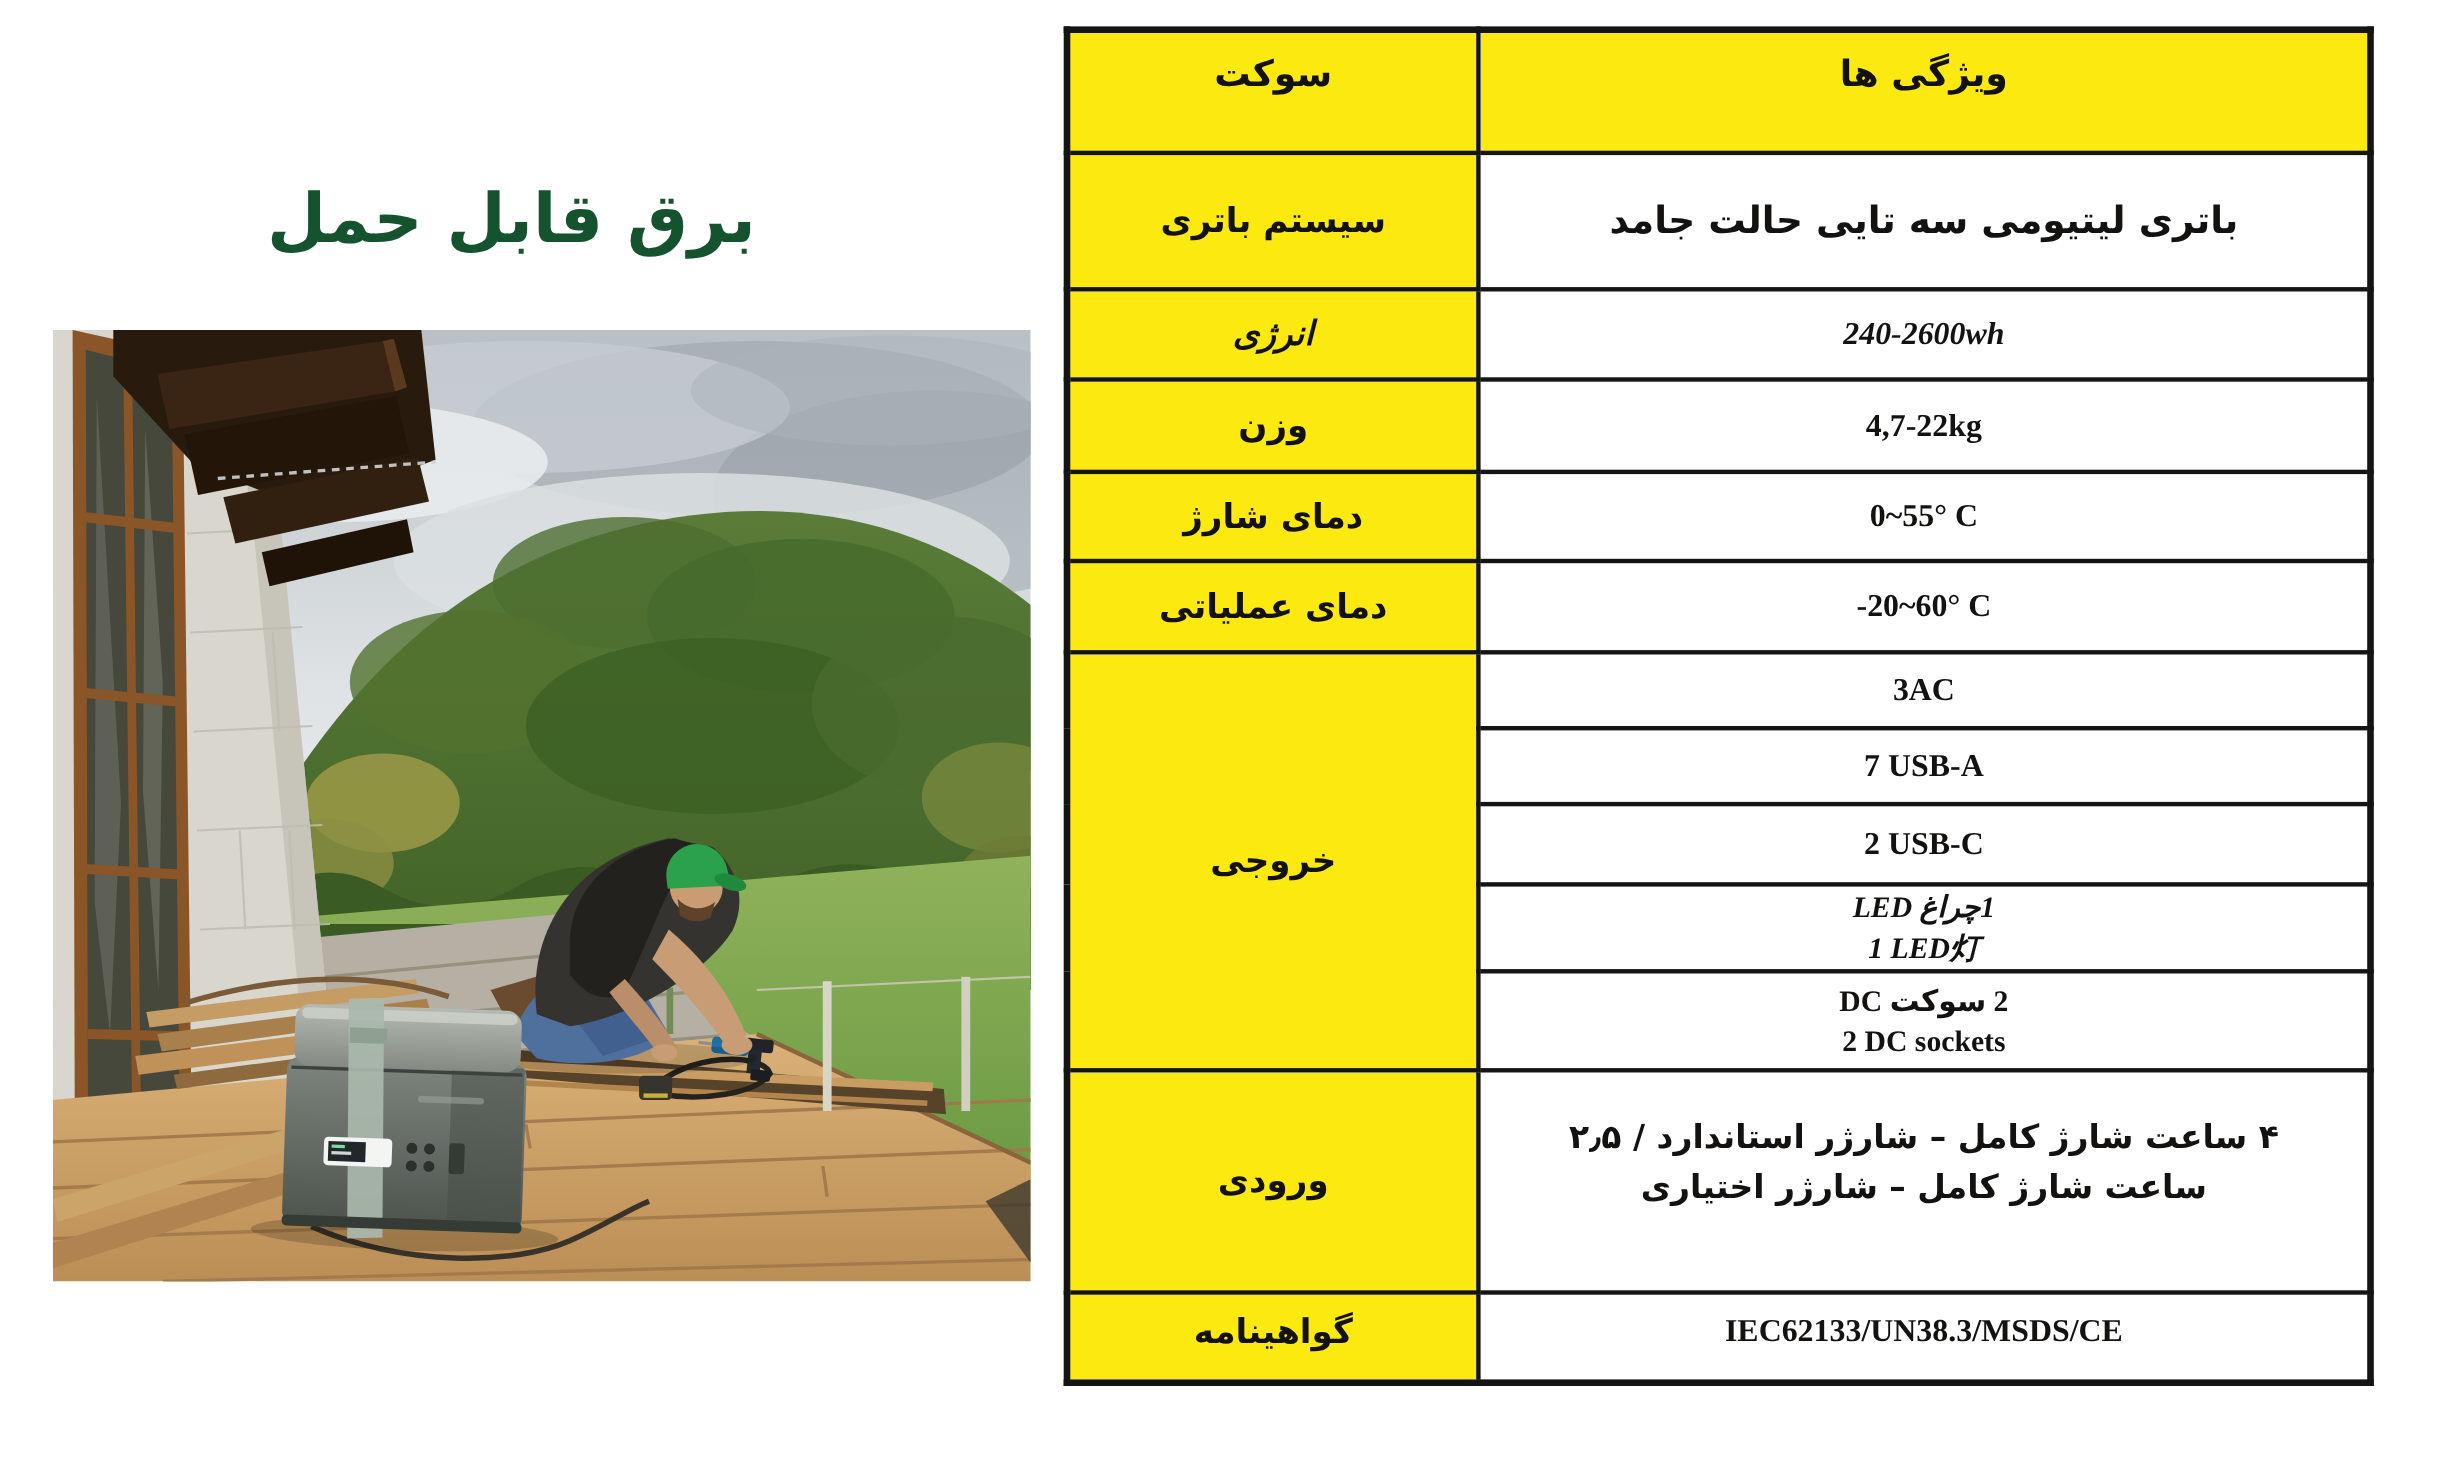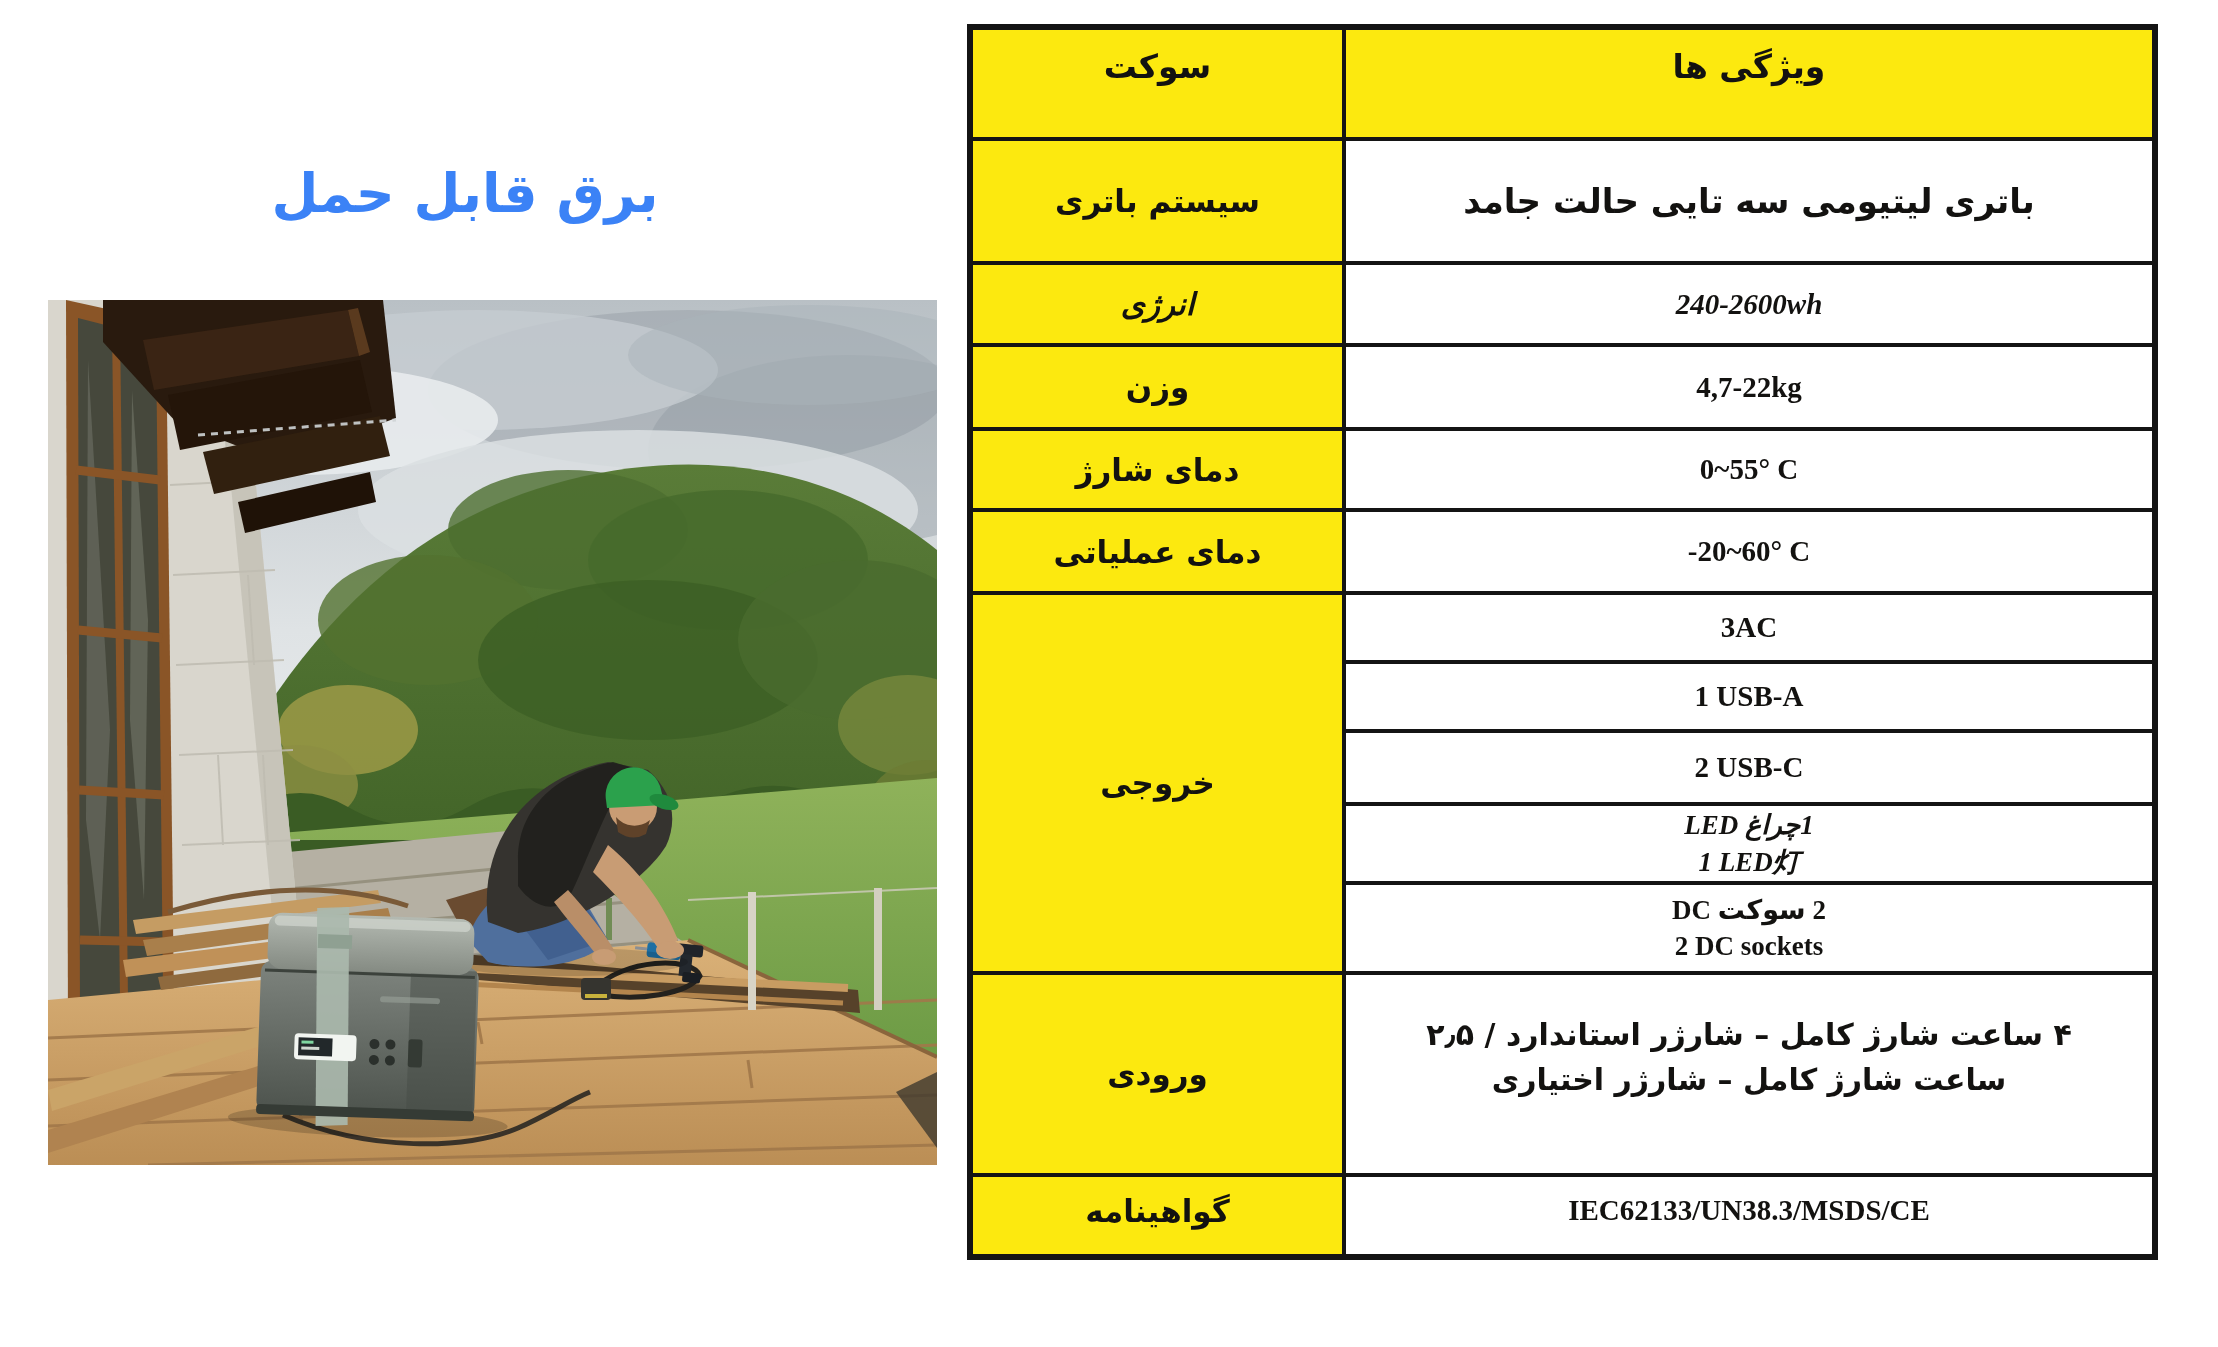--- a/index.html
+++ b/index.html
@@ -8,7 +8,7 @@
 
   
   .page-title{position:absolute;left:120px;top:162px;width:690px;text-align:center;
-              direction:rtl;font-weight:bold;font-size:54px;color:#3b82f6;
+              direction:rtl;font-weight:bold;font-size:62px;color:#14532d;
               font-family:"DejaVu Sans",sans-serif;letter-spacing:0;}
   .photo{position:absolute;left:48px;top:300px;width:889px;height:865px;}
   .photo svg{display:block;width:100%;height:100%;}

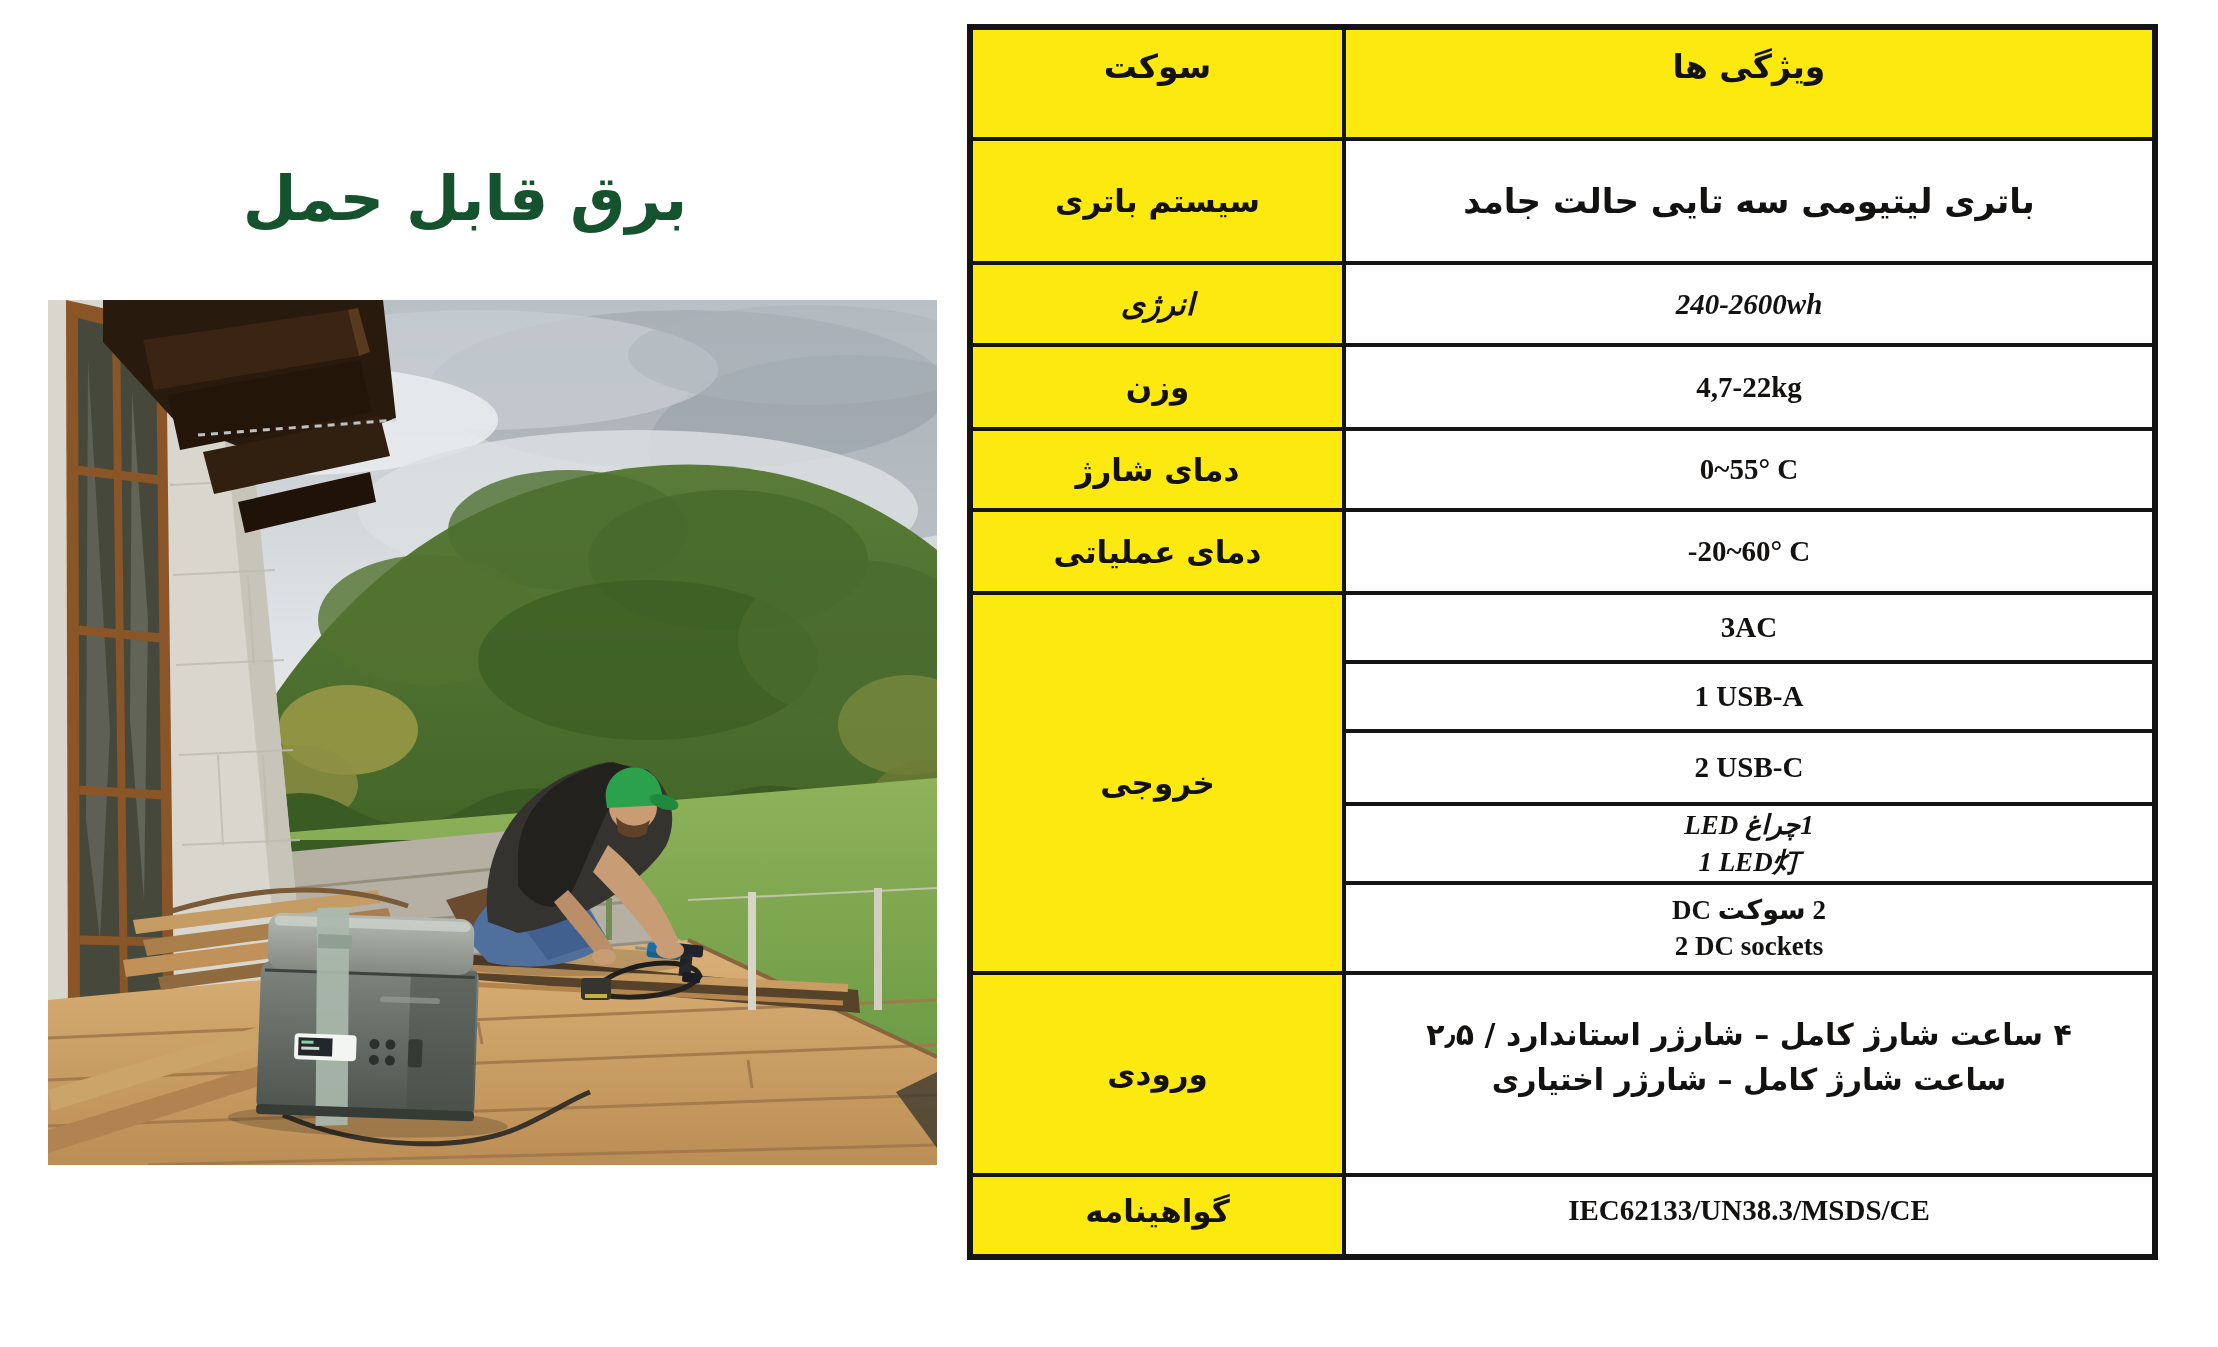--- a/index.html
+++ b/index.html
@@ -282,7 +282,7 @@
         <td class="val">3AC</td>
       </tr>
       <tr class="r-o2">
-        <td class="val">1 USB-A</td>
+        <td class="val">7 USB-A</td>
       </tr>
       <tr class="r-o3">
         <td class="val">2 USB-C</td>

